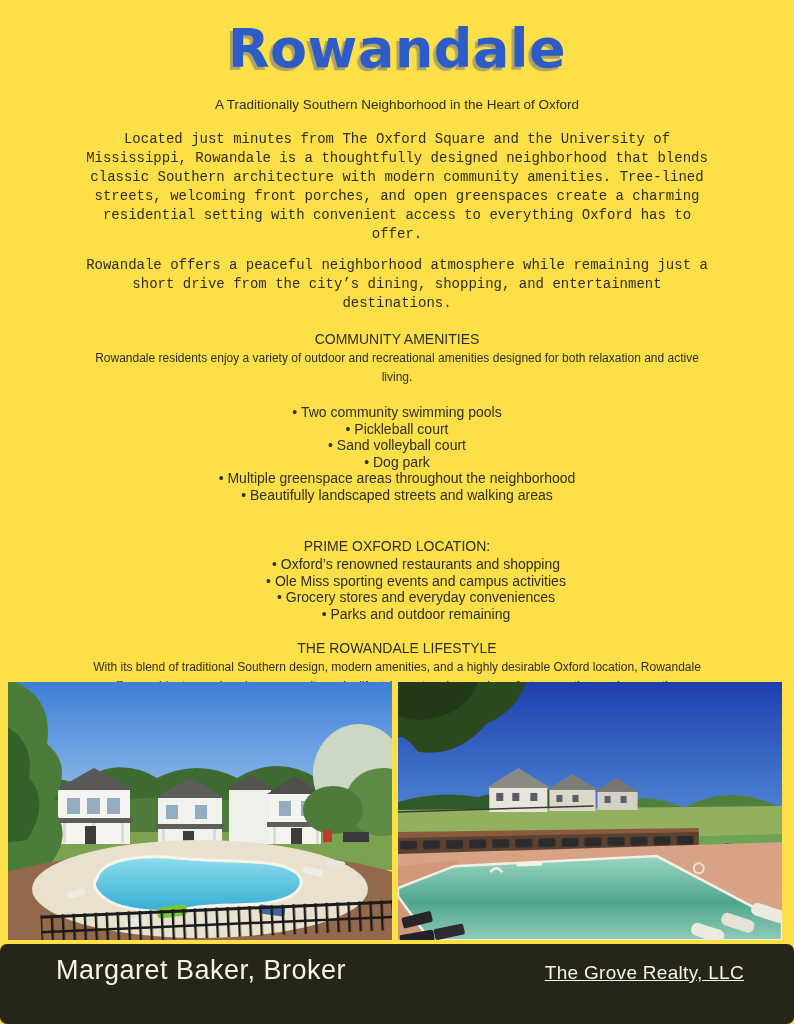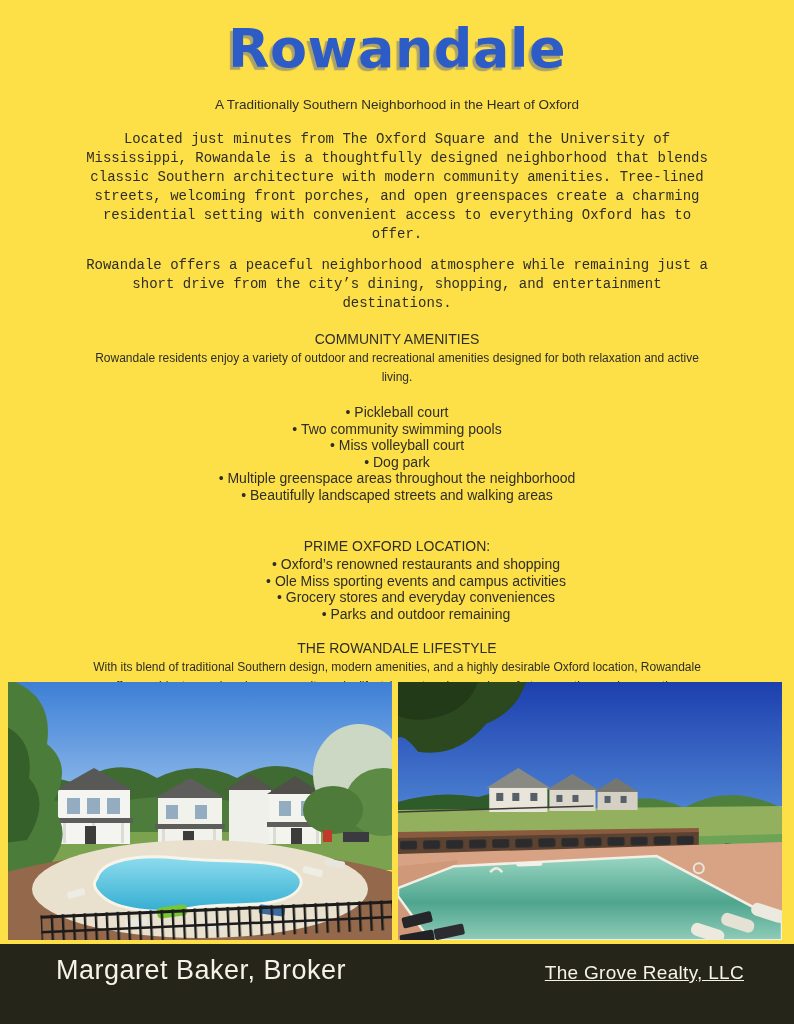--- a/index.html
+++ b/index.html
@@ -47,8 +47,8 @@
     <div class="sec-heading">COMMUNITY AMENITIES</div>
     <p class="sec-body">Rowandale residents enjoy a variety of outdoor and recreational amenities designed for both relaxation and active living.</p>
     <ul class="bullets">
+      <li>Two community swimming pools</li>
       <li>Pickleball court</li>
-      <li>Two community swimming pools</li>
       <li>Miss volleyball court</li>
       <li>Dog park</li>
       <li>Multiple greenspace areas throughout the neighborhood</li>

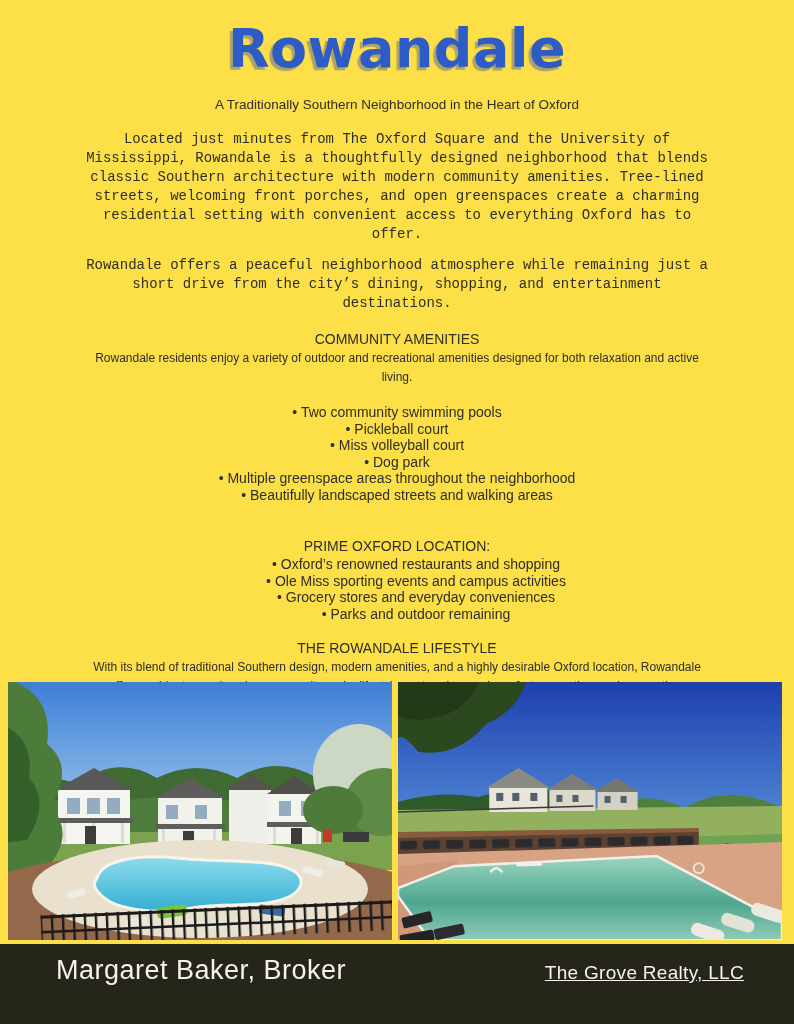--- a/index.html
+++ b/index.html
@@ -49,7 +49,7 @@
     <ul class="bullets">
       <li>Two community swimming pools</li>
       <li>Pickleball court</li>
-      <li>Miss volleyball court</li>
+      <li>Sand volleyball court</li>
       <li>Dog park</li>
       <li>Multiple greenspace areas throughout the neighborhood</li>
       <li>Beautifully landscaped streets and walking areas</li>

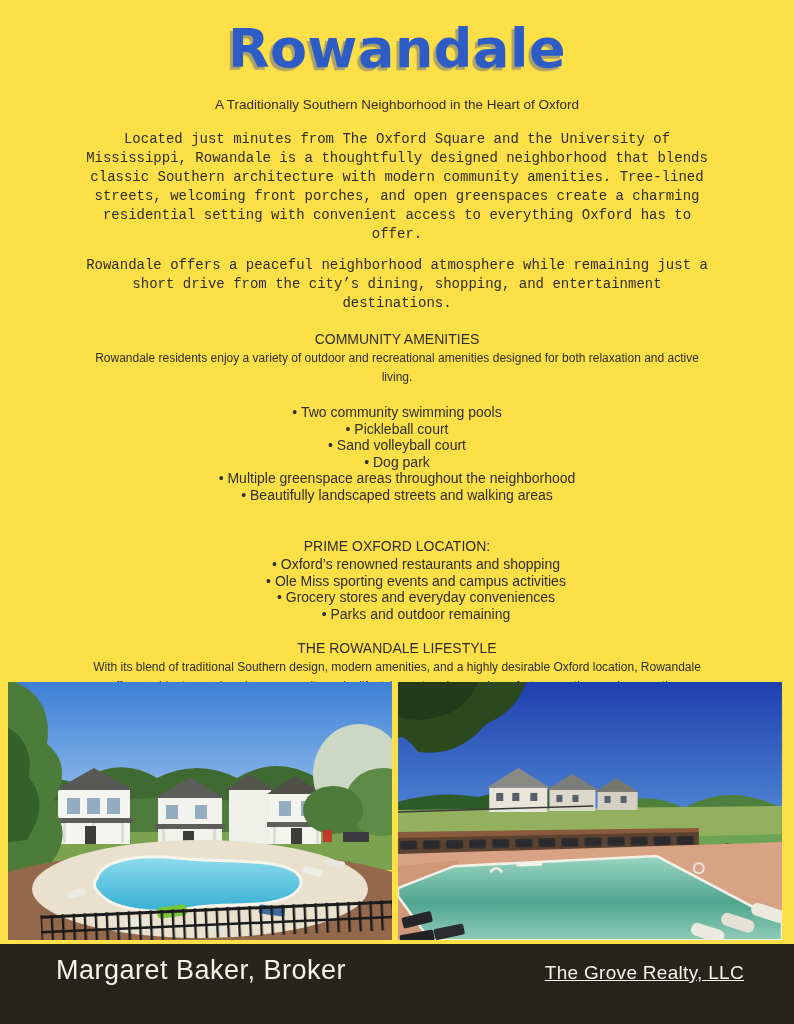--- a/index.html
+++ b/index.html
@@ -28,7 +28,7 @@
   .photos svg { width:100%; height:100%; display:block; }
   .footer {
     flex:1; background:#26251a; color:#f5f2ea;
-    display:flex; justify-content:space-between; align-items:flex-start;
+    display:flex; justify-content:space-between; align-items:flex-start;border-radius:7px;
   }
   .broker { font-size:27px; line-height:27px; margin:13px 0 0 56px; letter-spacing:0.5px; }
   .company { font-size:19px; line-height:19px; margin:19px 50px 0 0; letter-spacing:0.3px;text-decoration:underline; }

